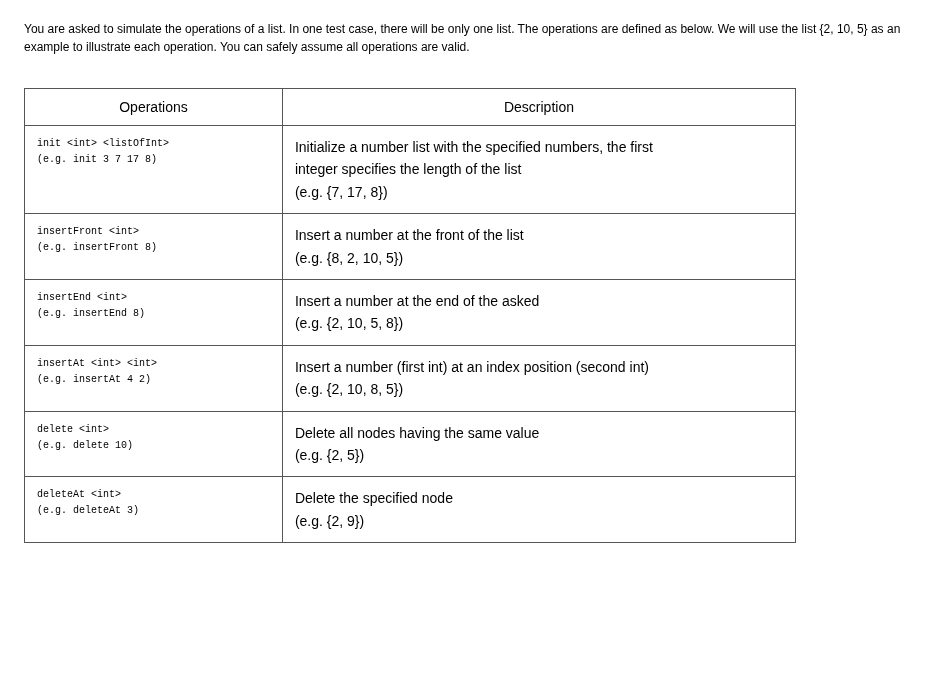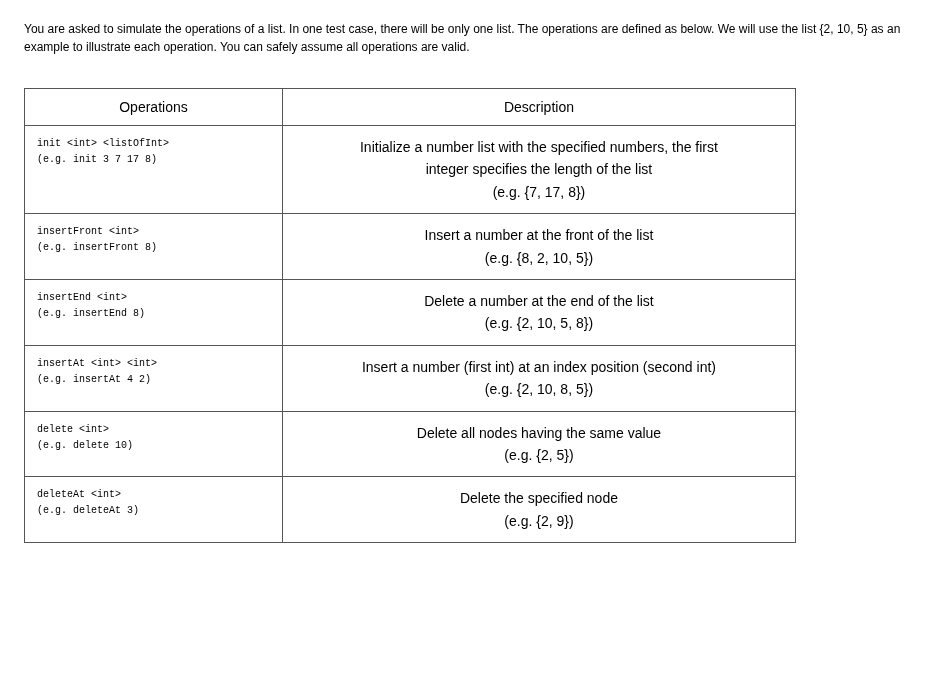--- a/index.html
+++ b/index.html
@@ -65,7 +65,6 @@
     .desc-line {
       display: block;
       line-height: 1.6;
-      text-align: center;
     }
   </style>
 </head>

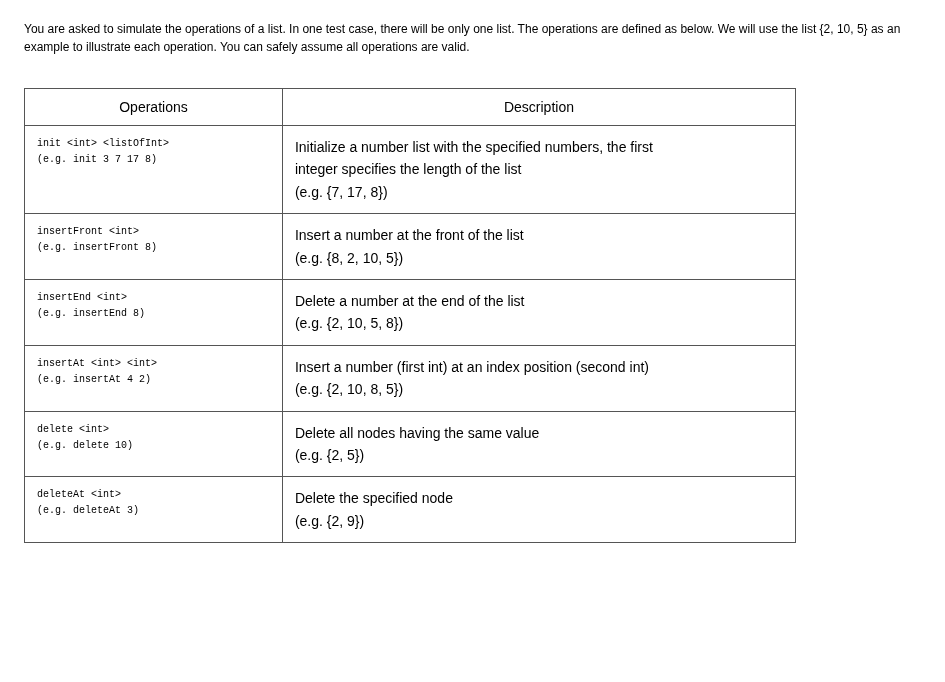--- a/index.html
+++ b/index.html
@@ -107,7 +107,7 @@
           <span class="cell-line mono">(e.g. insertEnd 8)</span>
         </td>
         <td class="col-description">
-          <span class="desc-line">Delete a number at the end of the list</span>
+          <span class="desc-line">Insert a number at the end of the asked</span>
           <span class="desc-line">(e.g. {2, 10, 5, 8})</span>
         </td>
       </tr>

